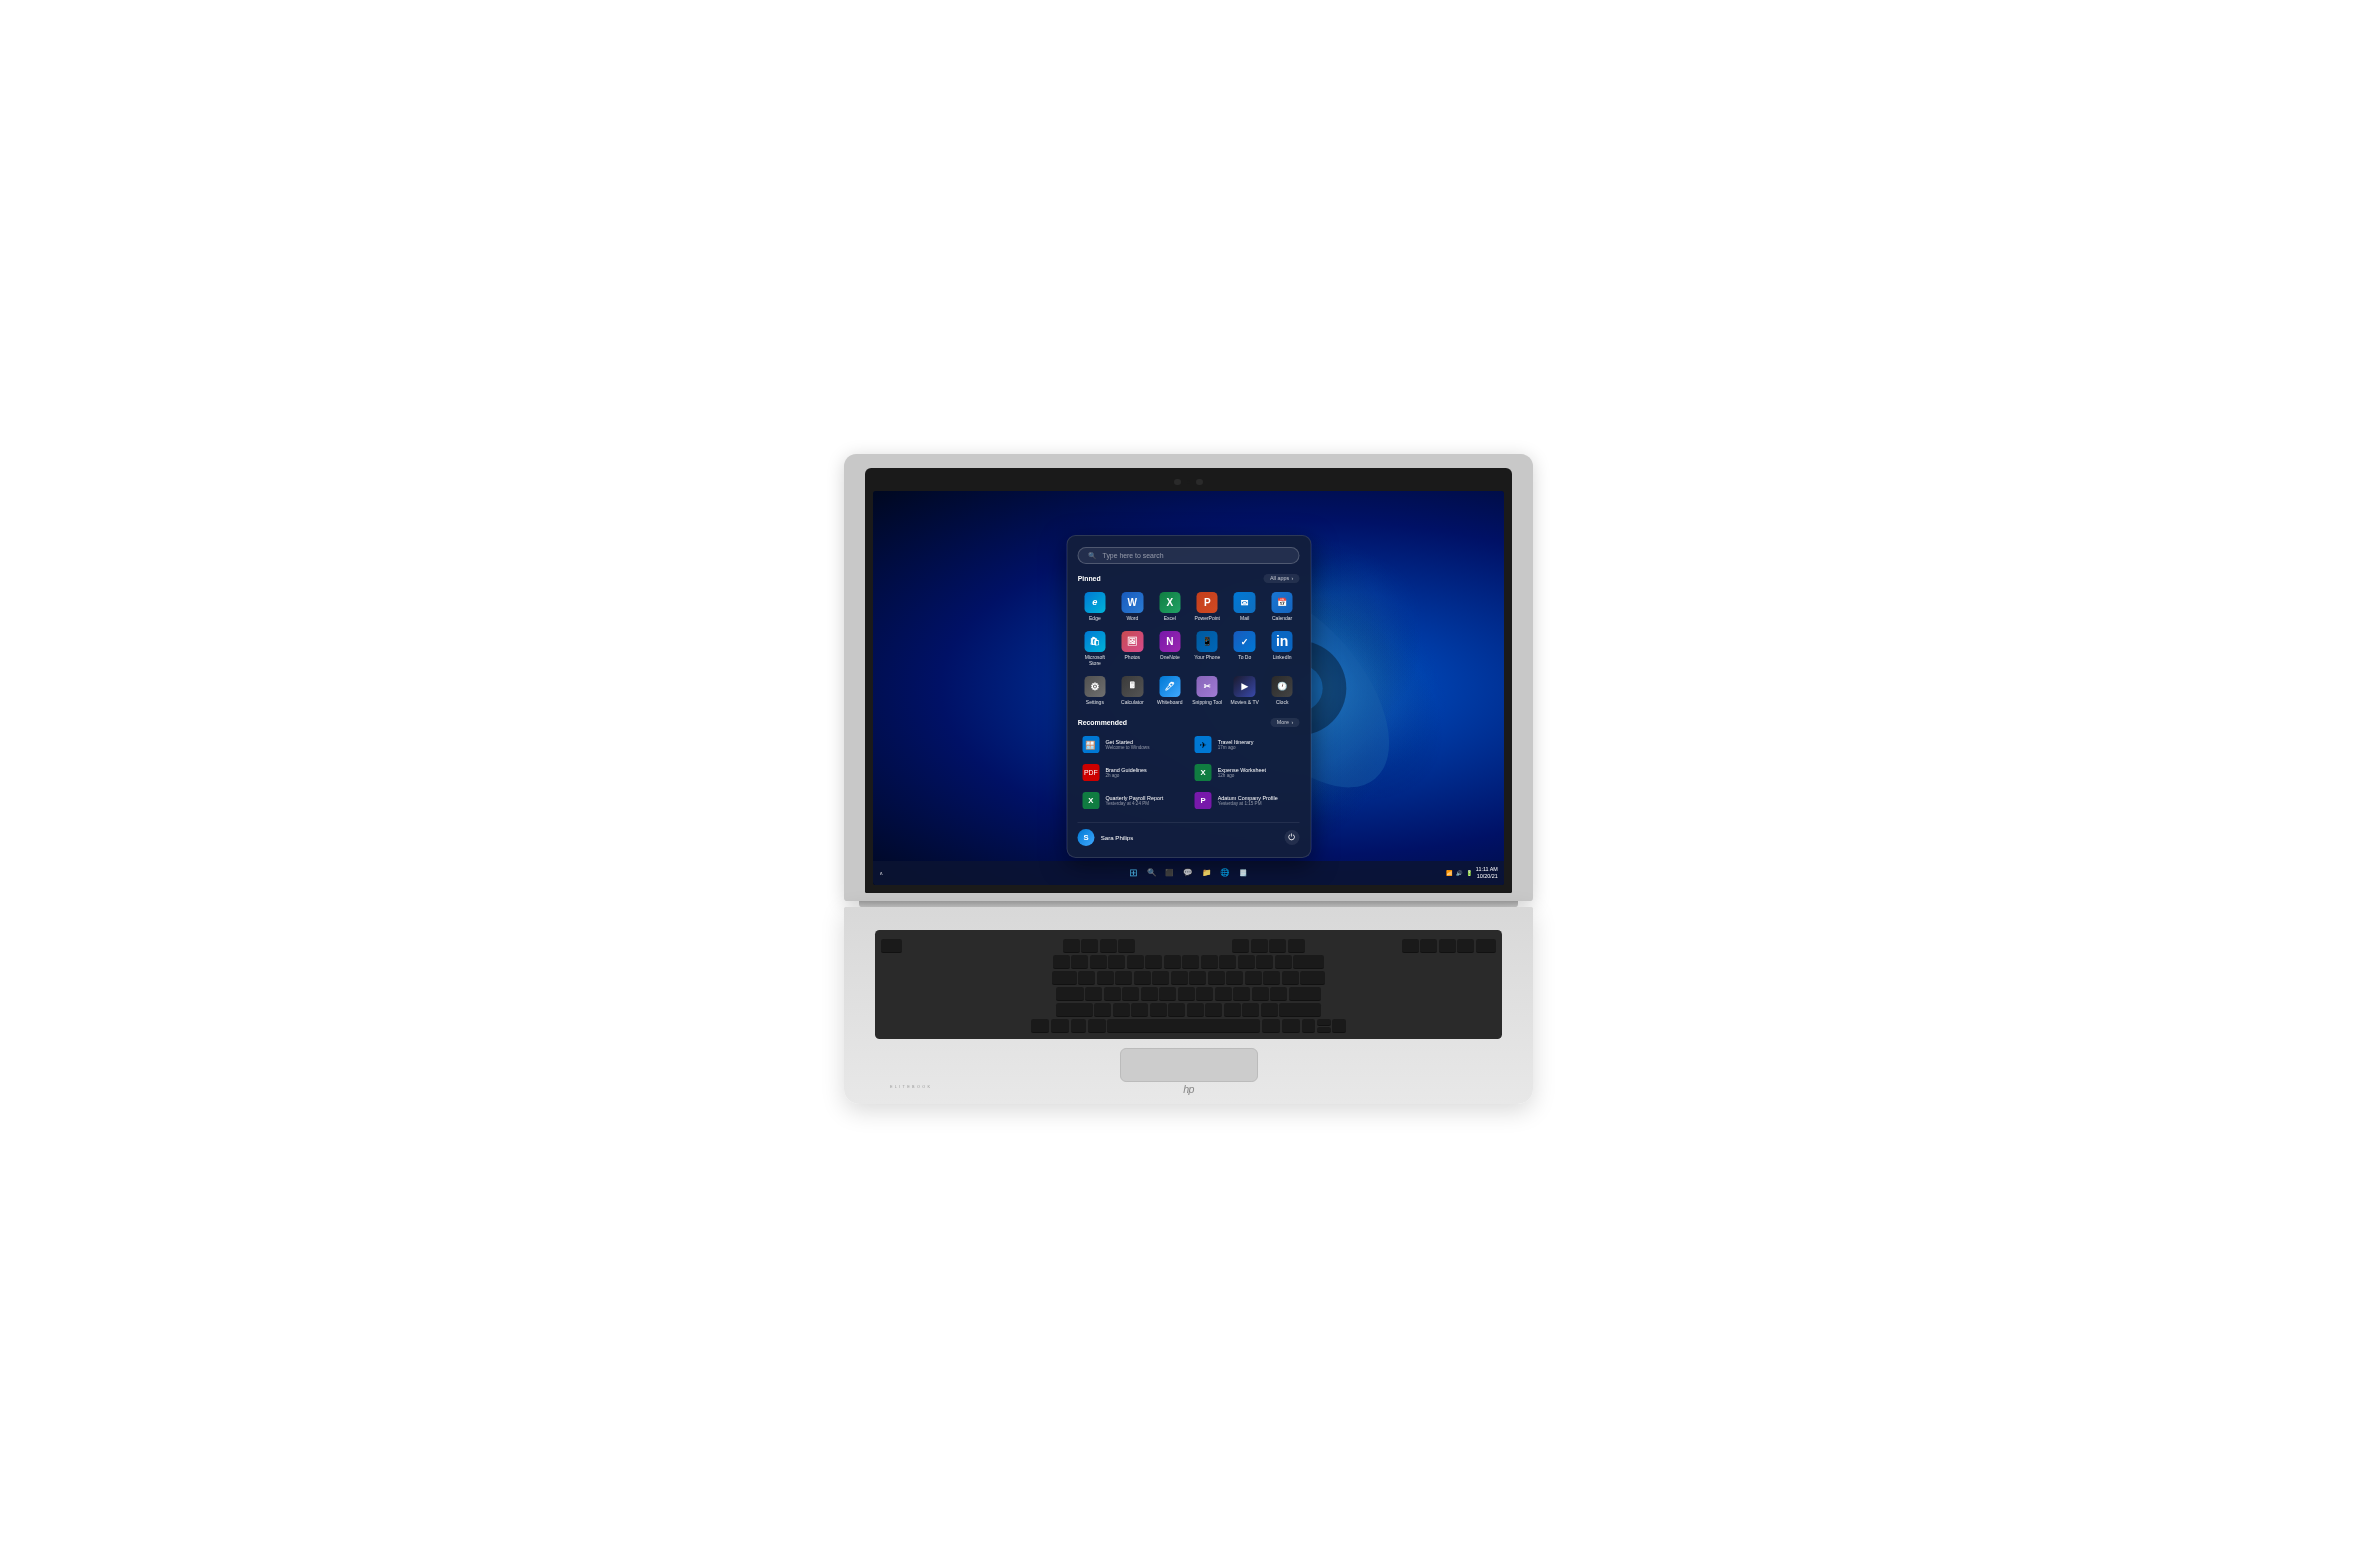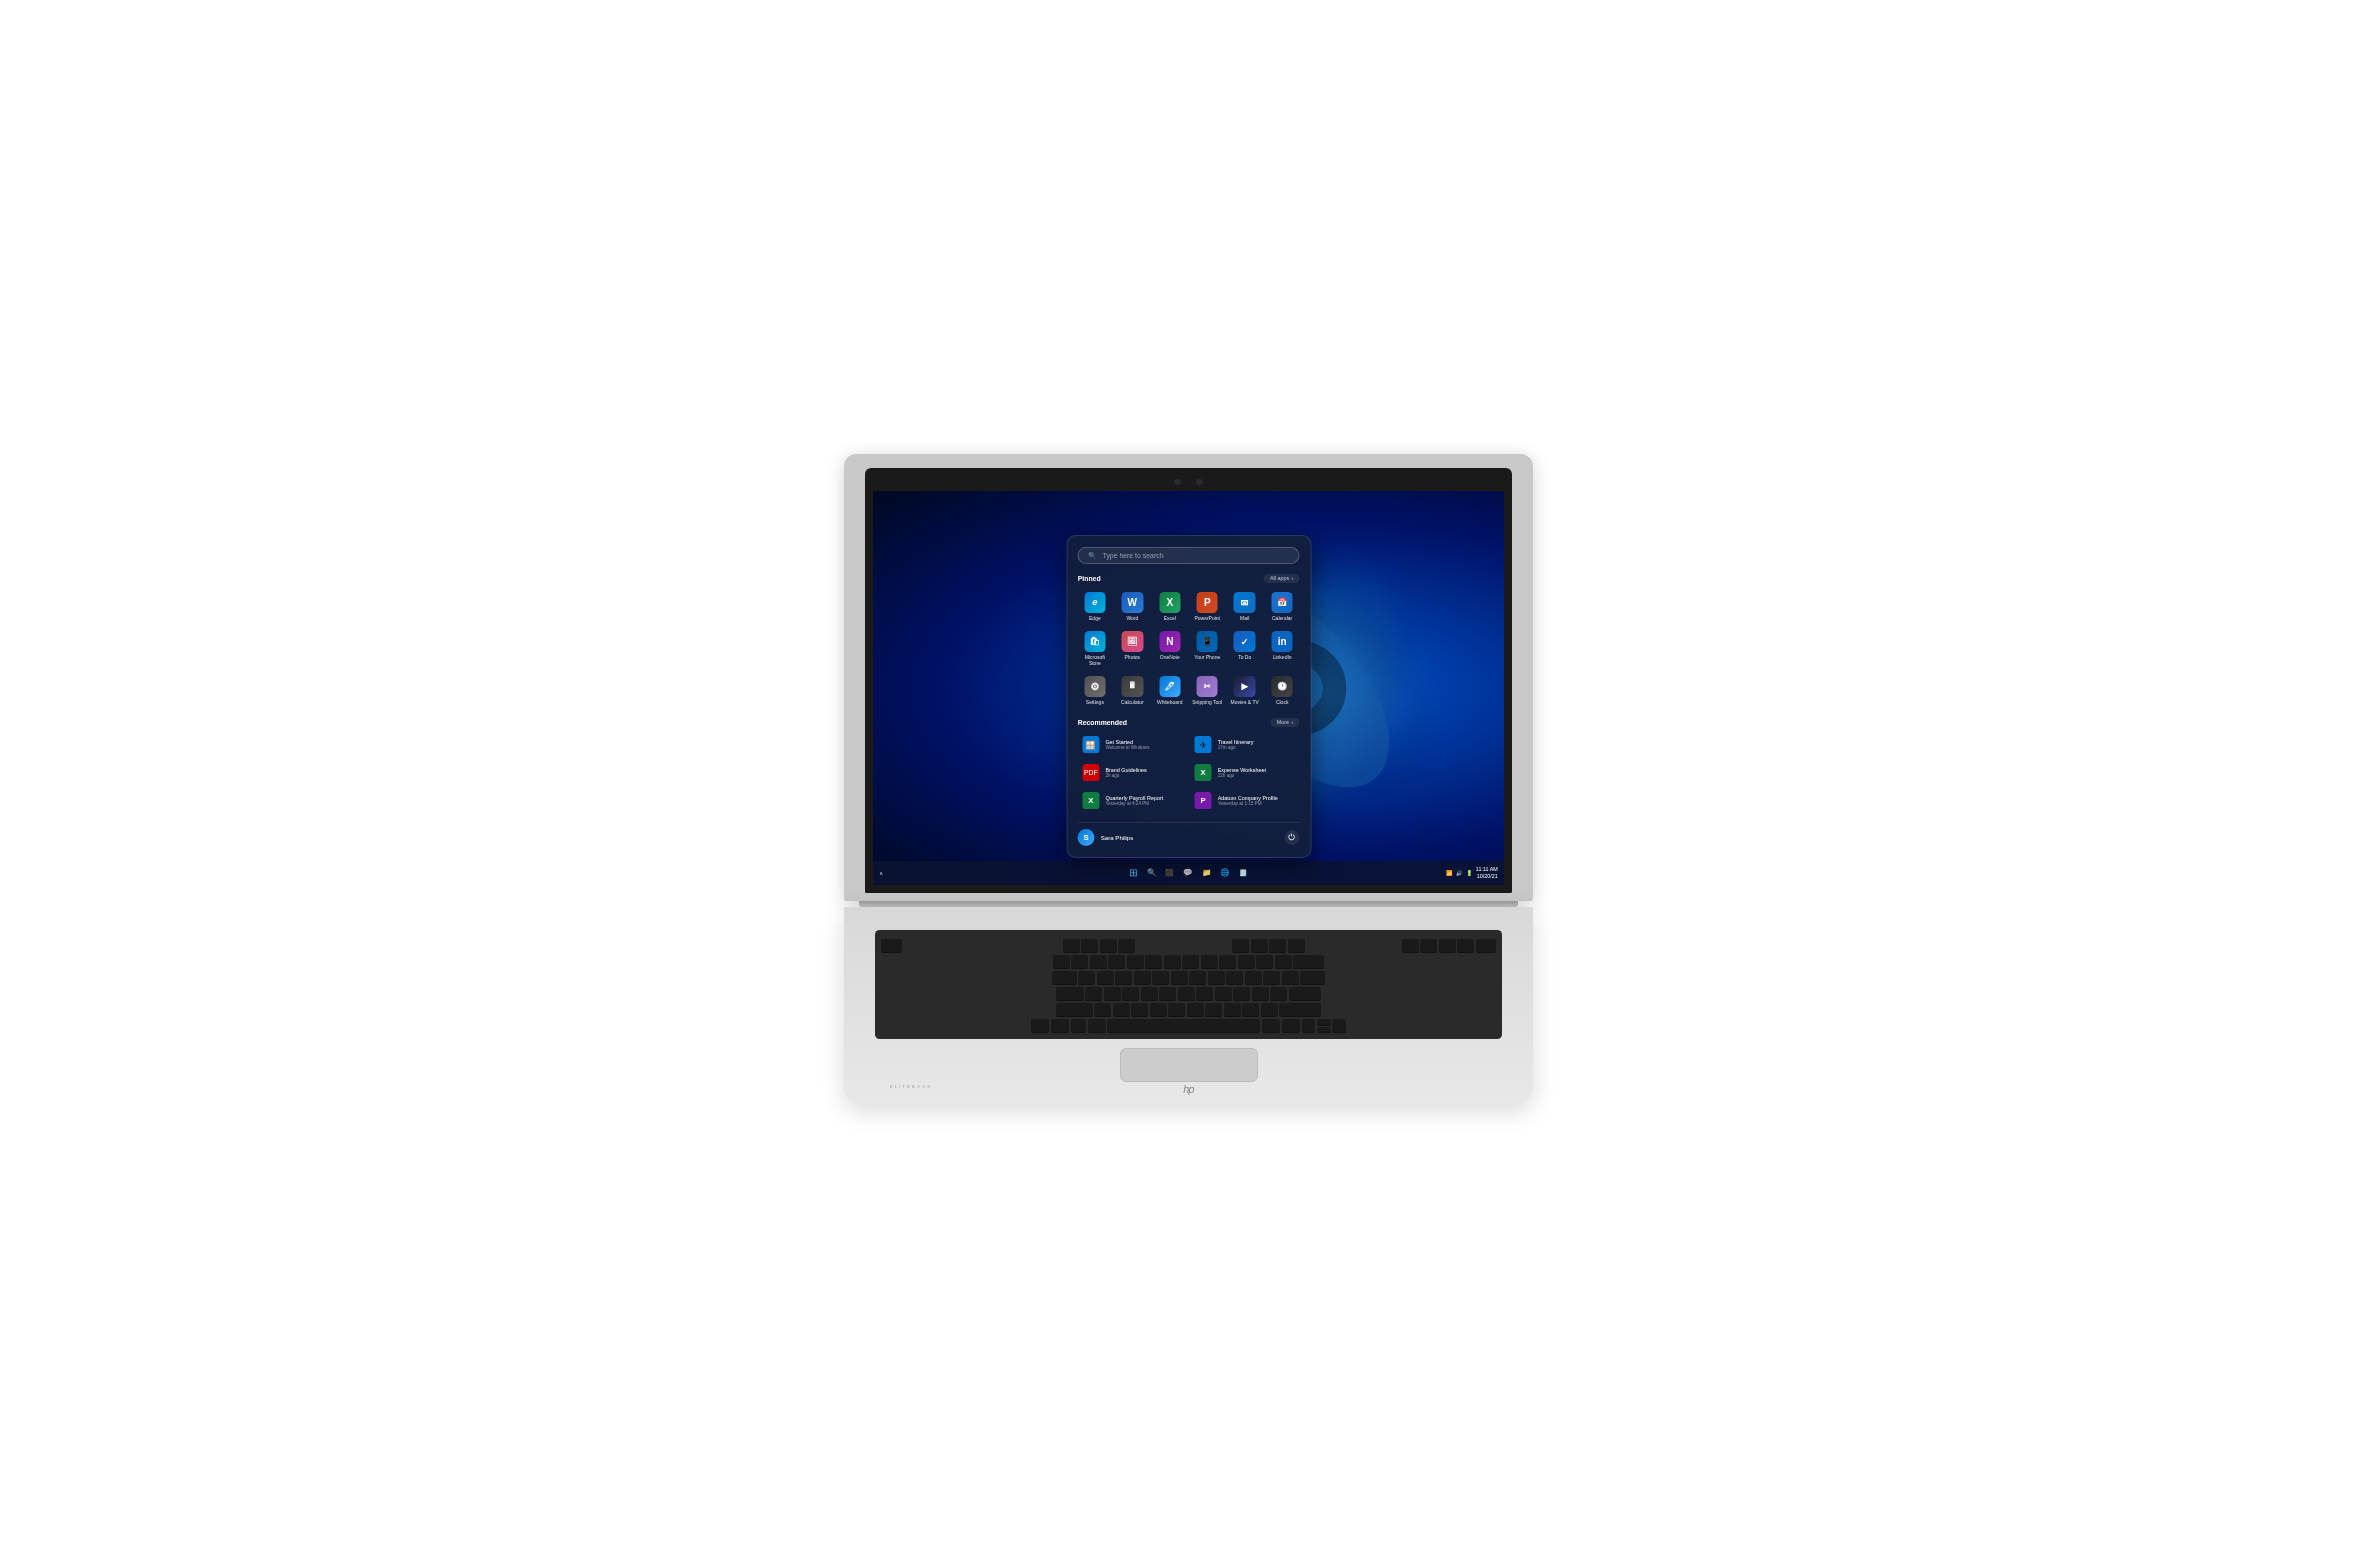--- a/index.html
+++ b/index.html
@@ -565,7 +565,7 @@
               <span class="app-label">To Do</span>
             </div>
             <div class="app-item">
-              <div class="app-icon icon-linkedin" style="color:#fff;font-size:10px;font-weight:bold;">in</div>
+              <div class="app-icon icon-linkedin" style="color:#fff;font-size:14px;font-weight:bold;">in</div>
               <span class="app-label">LinkedIn</span>
             </div>
 

